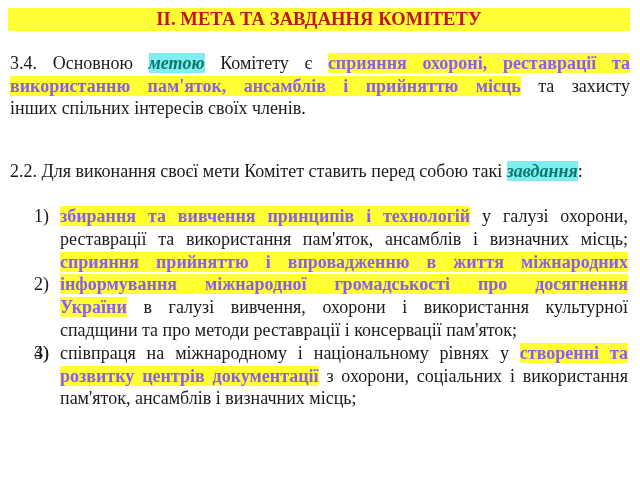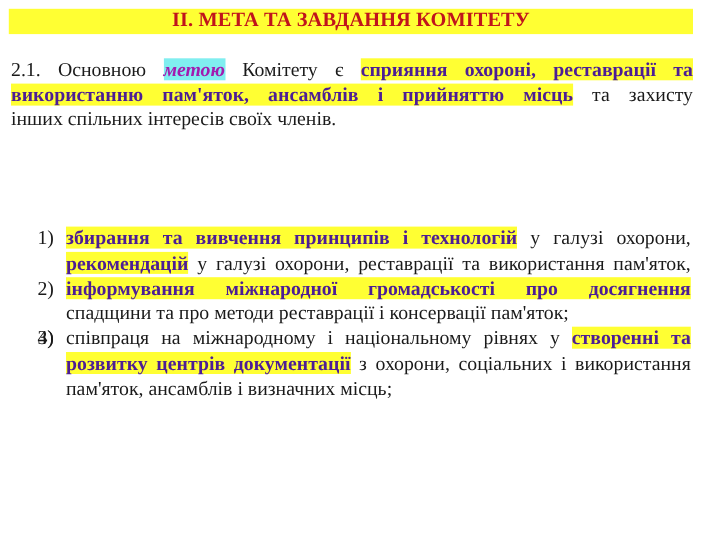--- a/index.html
+++ b/index.html
@@ -107,7 +107,7 @@
   </div>
 
   <div class="para" style="top:52px;">
-    <span class="ln"><span>2.1. Основною </span><span class="hl-c">метою</span><span> Комітету є </span><span class="hl-y">сприяння охороні, реставрації та</span></span>
+    <span class="ln"><span>3.4. Основною </span><span class="hl-c">метою</span><span> Комітету є </span><span class="hl-y">сприяння охороні, реставрації та</span></span>
     <span class="ln"><span class="hl-y">використанню пам'яток, ансамблів і прийняттю місць</span><span> та захисту</span></span>
     <span class="ln last"><span>інших спільних інтересів своїх членів.</span></span>
   </div>

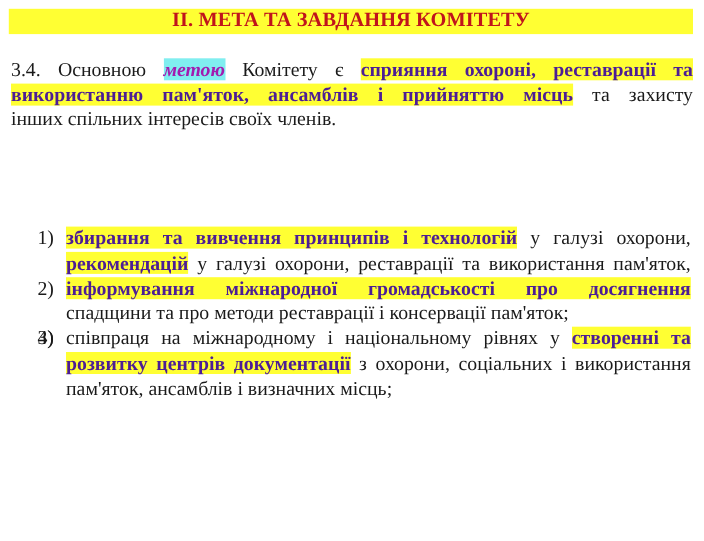--- a/index.html
+++ b/index.html
@@ -65,7 +65,7 @@
     background: #80eef0;
     font-weight: bold;
     font-style: italic;
-    color: #a21caf;
+    color: #0f766e;
   }
   .list {
     position: absolute;

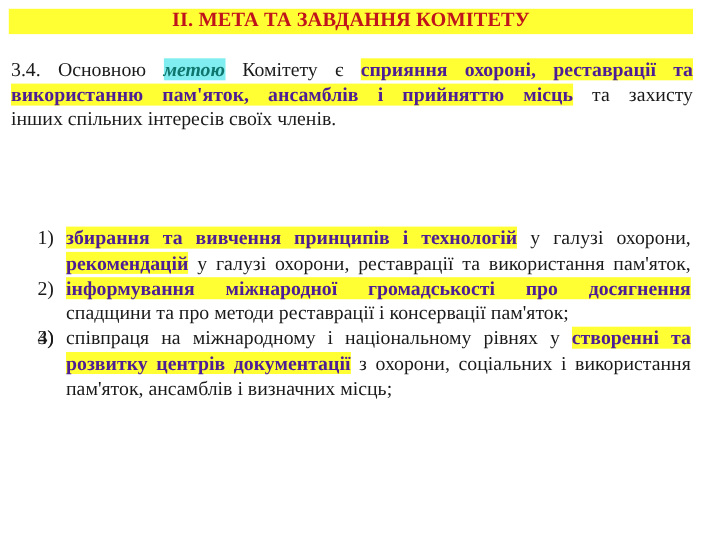--- a/index.html
+++ b/index.html
@@ -59,7 +59,7 @@
   .hl-y {
     background: #ffff33;
     font-weight: bold;
-    color: #4c1d95;
+    color: #8b5cf6;
   }
   .hl-c {
     background: #80eef0;

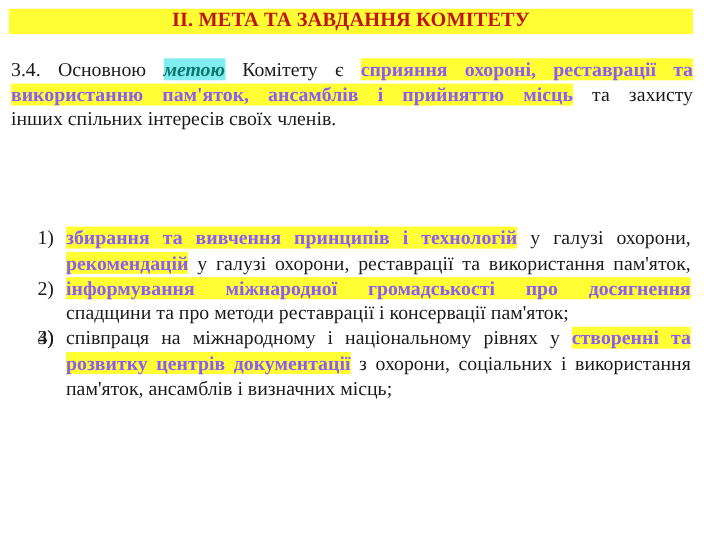--- a/index.html
+++ b/index.html
@@ -112,6 +112,9 @@
     <span class="ln last"><span>інших спільних інтересів своїх членів.</span></span>
   </div>
 
+  <div class="para" style="top:160px;">
+    <span class="ln last"><span>2.2. Для виконання своєї мети Комітет ставить перед собою такі </span><span class="hl-c">завдання</span><span>:</span></span>
+  </div>
 
   <div class="list">
 

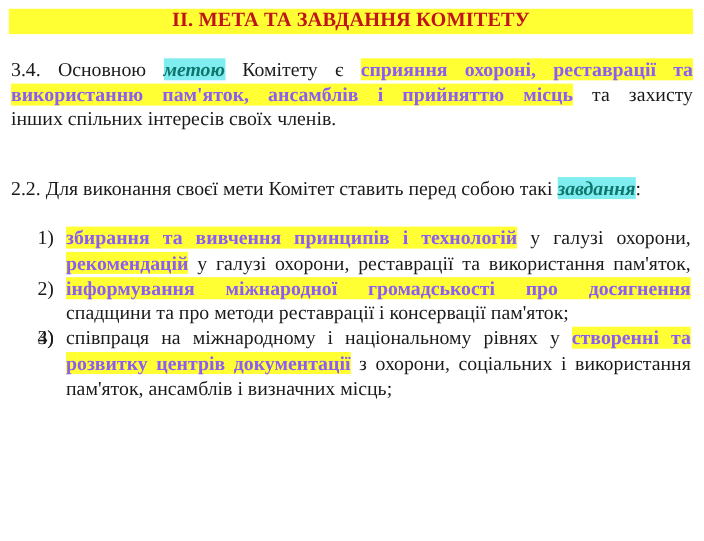--- a/index.html
+++ b/index.html
@@ -122,6 +122,7 @@
       <span class="num">1)</span>
       <div class="body">
         <span class="ln"><span class="hl-y">збирання та вивчення принципів і технологій</span><span> у галузі охорони,</span></span>
+        <span class="ln"><span>реставрації та використання пам'яток, ансамблів і визначних місць;</span></span>
         <span class="ln"><span class="hl-y">рекомендацій</span><span> у галузі охорони, реставрації та використання пам'яток,</span></span>
       </div>
     </div>

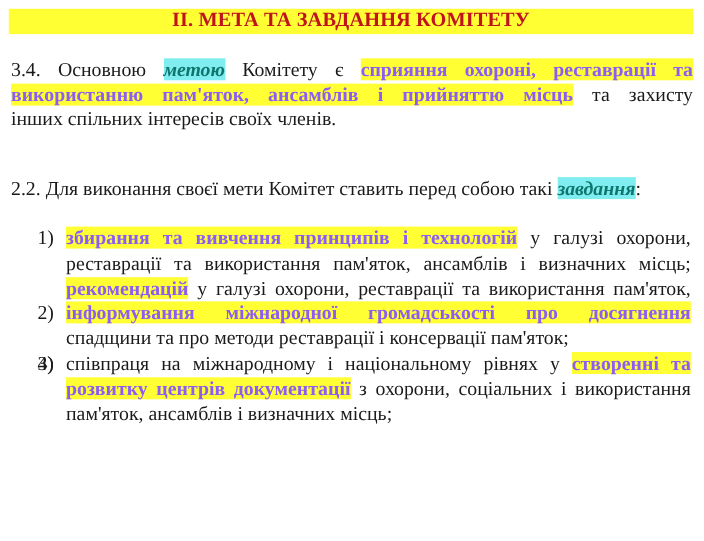--- a/index.html
+++ b/index.html
@@ -123,6 +123,7 @@
       <div class="body">
         <span class="ln"><span class="hl-y">збирання та вивчення принципів і технологій</span><span> у галузі охорони,</span></span>
         <span class="ln"><span>реставрації та використання пам'яток, ансамблів і визначних місць;</span></span>
+        <span class="ln"><span class="hl-y">сприяння прийняттю і впровадженню в життя міжнародних</span></span>
         <span class="ln"><span class="hl-y">рекомендацій</span><span> у галузі охорони, реставрації та використання пам'яток,</span></span>
       </div>
     </div>

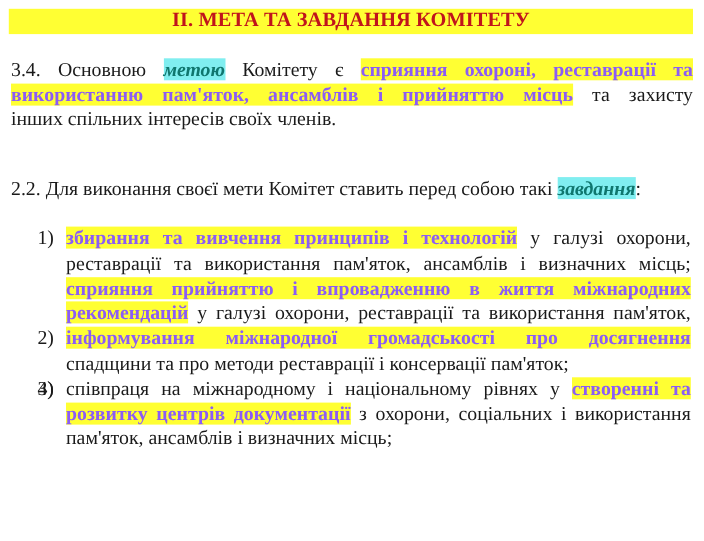--- a/index.html
+++ b/index.html
@@ -124,7 +124,6 @@
         <span class="ln"><span class="hl-y">збирання та вивчення принципів і технологій</span><span> у галузі охорони,</span></span>
         <span class="ln"><span>реставрації та використання пам'яток, ансамблів і визначних місць;</span></span>
         <span class="ln"><span class="hl-y">сприяння прийняттю і впровадженню в життя міжнародних</span></span>
-        <span class="ln"><span class="hl-y">рекомендацій</span><span> у галузі охорони, реставрації та використання пам'яток,</span></span>
       </div>
     </div>
 

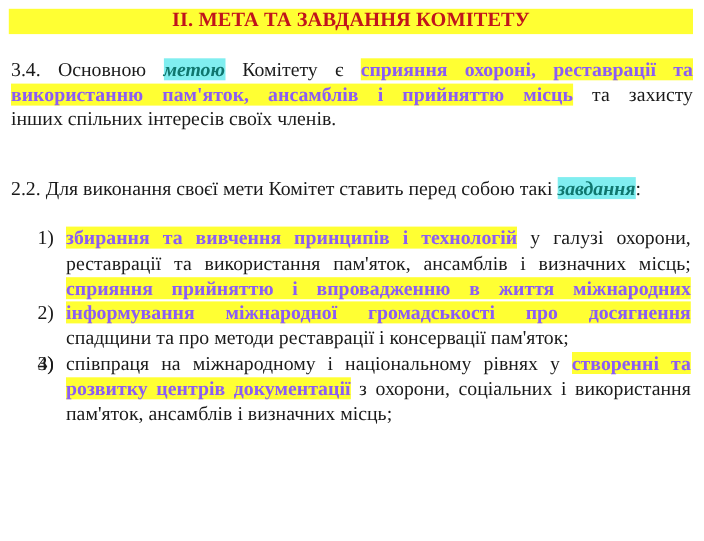--- a/index.html
+++ b/index.html
@@ -131,6 +131,7 @@
       <span class="num">2)</span>
       <div class="body">
         <span class="ln"><span class="hl-y">інформування міжнародної громадськості про досягнення</span></span>
+        <span class="ln"><span class="hl-y">України</span><span> в галузі вивчення, охорони і використання культурної</span></span>
         <span class="ln last"><span>спадщини та про методи реставрації і консервації пам'яток;</span></span>
       </div>
     </div>

